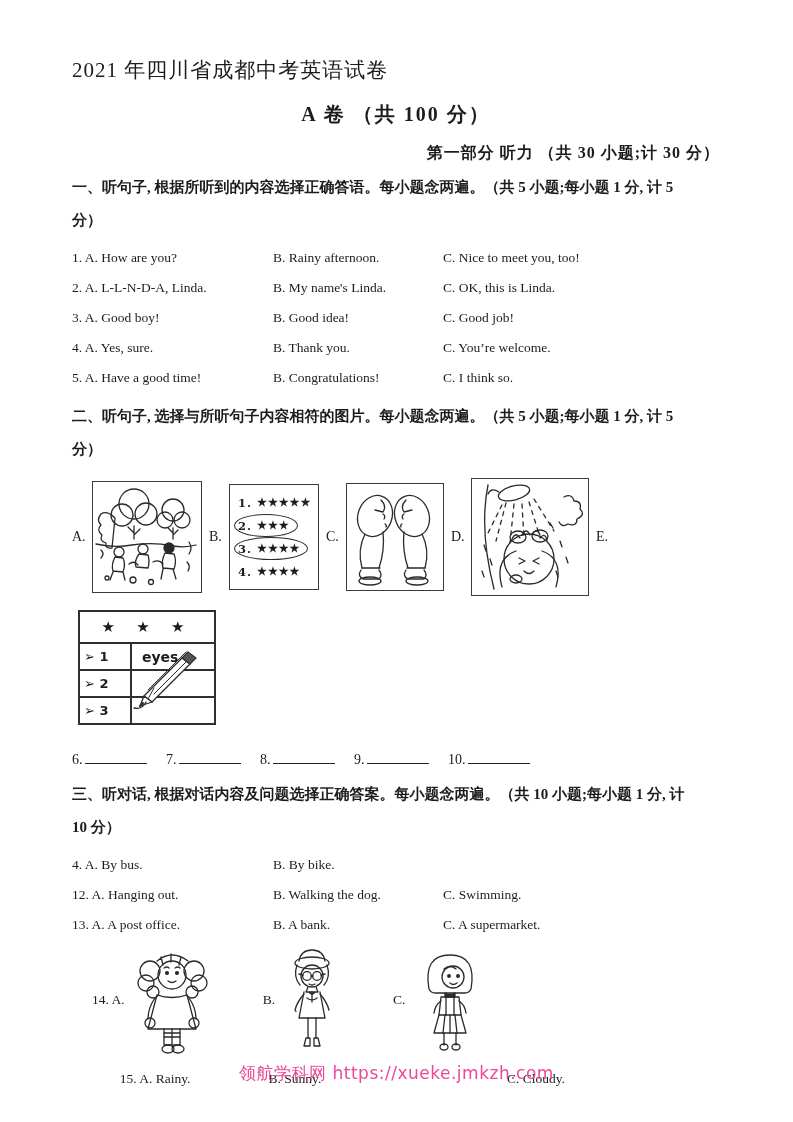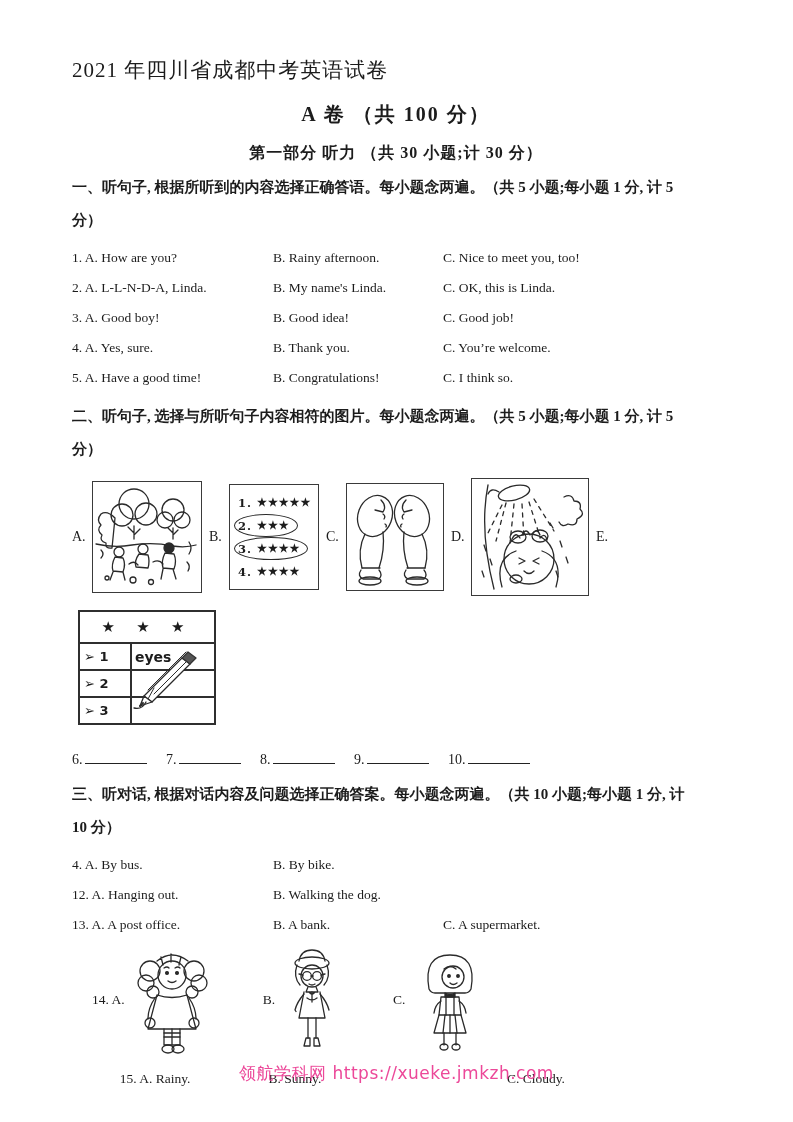--- a/index.html
+++ b/index.html
@@ -11,7 +11,7 @@
   .page{padding:56px 73px 0 72px;}
   .title{font-size:21px;font-weight:normal;text-align:left;letter-spacing:1px;}
   .subtitle{font-size:20px;font-weight:bold;text-align:center;margin-top:17px;letter-spacing:2px;}
-  .part-heading{font-size:16px;font-weight:bold;text-align:center;margin-top:15px;letter-spacing:1px;}
+  .part-heading{font-size:16px;font-weight:bold;text-align:right;margin-top:15px;letter-spacing:1px;}
   .instr{font-size:15px;font-weight:bold;line-height:33px;margin-top:7px;}
   .instr .l2{display:block;}
   .opts{display:grid;grid-template-columns:201px 170px auto;font-size:13.5px;height:30px;align-items:center;}

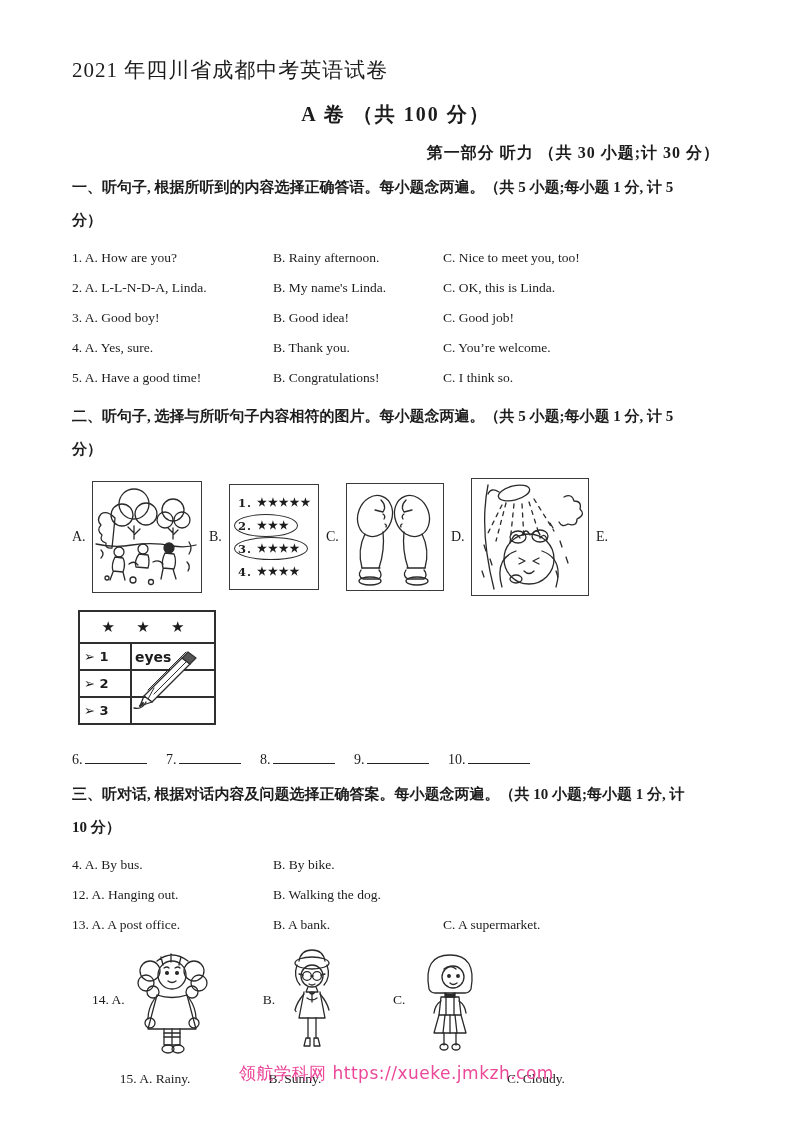--- a/index.html
+++ b/index.html
@@ -34,7 +34,7 @@
   table.star-table th,table.star-table td{border:2px solid #2f2f2f;padding:0;}
   table.star-table th{height:30px;font-size:15px;letter-spacing:8px;text-align:center;}
   table.star-table td.c1{width:46px;height:25px;font-size:13px;font-weight:bold;text-align:left;padding-left:4px;}
-  table.star-table td.c2{font-size:14px;font-weight:bold;padding-left:3px;}
+  table.star-table td.c2{font-size:14px;font-weight:bold;padding-left:10px;}
   .pencil-svg{position:absolute;left:52px;top:26px;pointer-events:none;}
   
   .blanks{margin-top:26px;font-size:14px;}

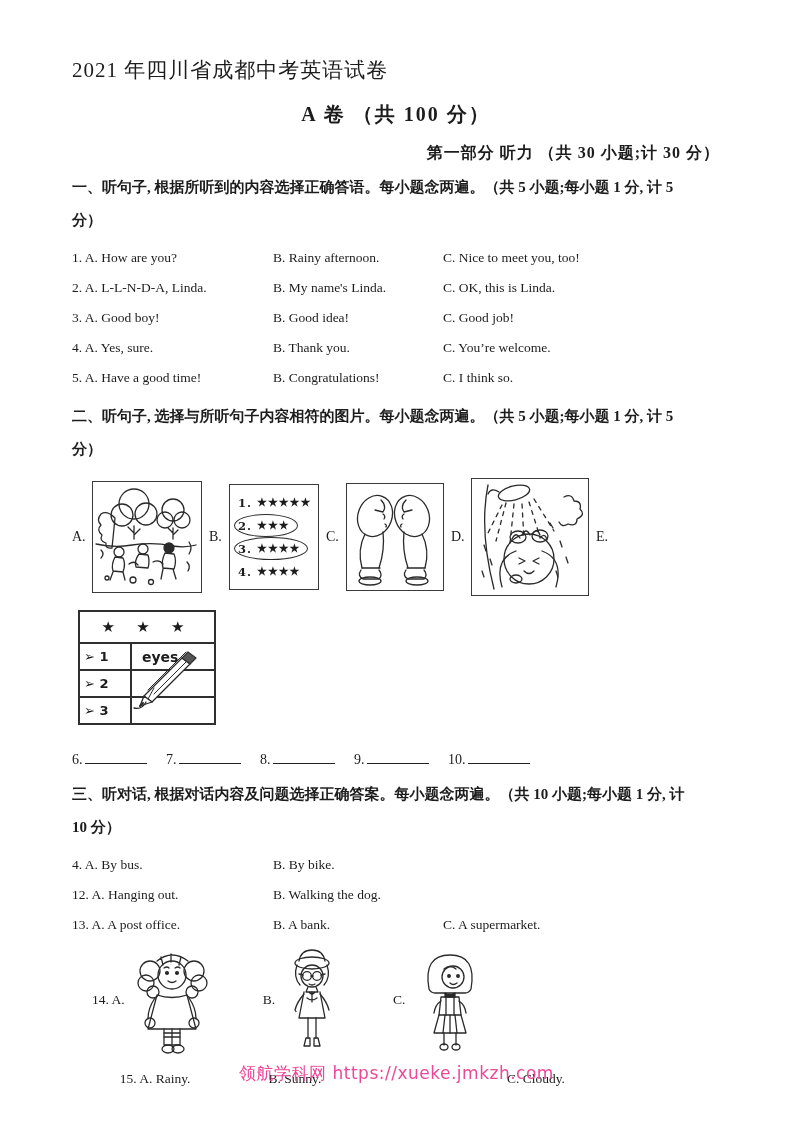--- a/index.html
+++ b/index.html
@@ -249,6 +249,7 @@
     <div class="opts">
       <span>12. A. Hanging out.</span>
       <span>B. Walking the dog.</span>
+      <span>C. Swimming.</span>
     </div>
     <div class="opts">
       <span>13. A. A post office.</span>

